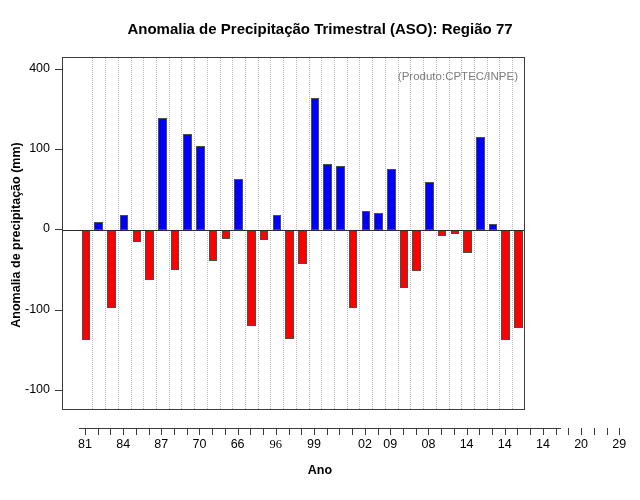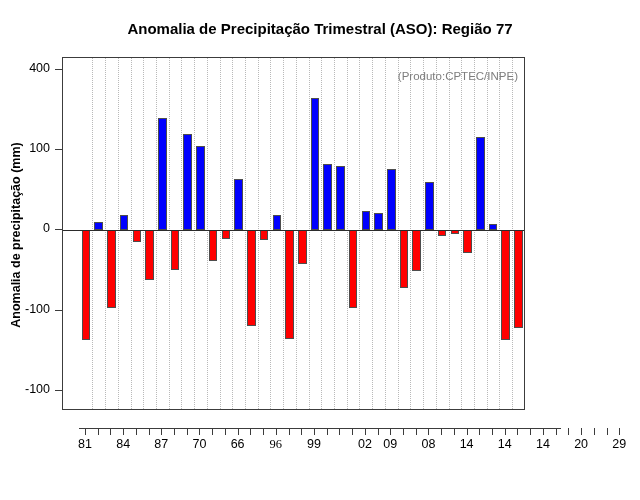--- a/index.html
+++ b/index.html
@@ -334,6 +334,7 @@
       <div class="xtick-label" style="left: 619.24px;">29</div>
     </div>
 
+  <div id="xlabel-text">Ano</div>
 
 </div>
 

